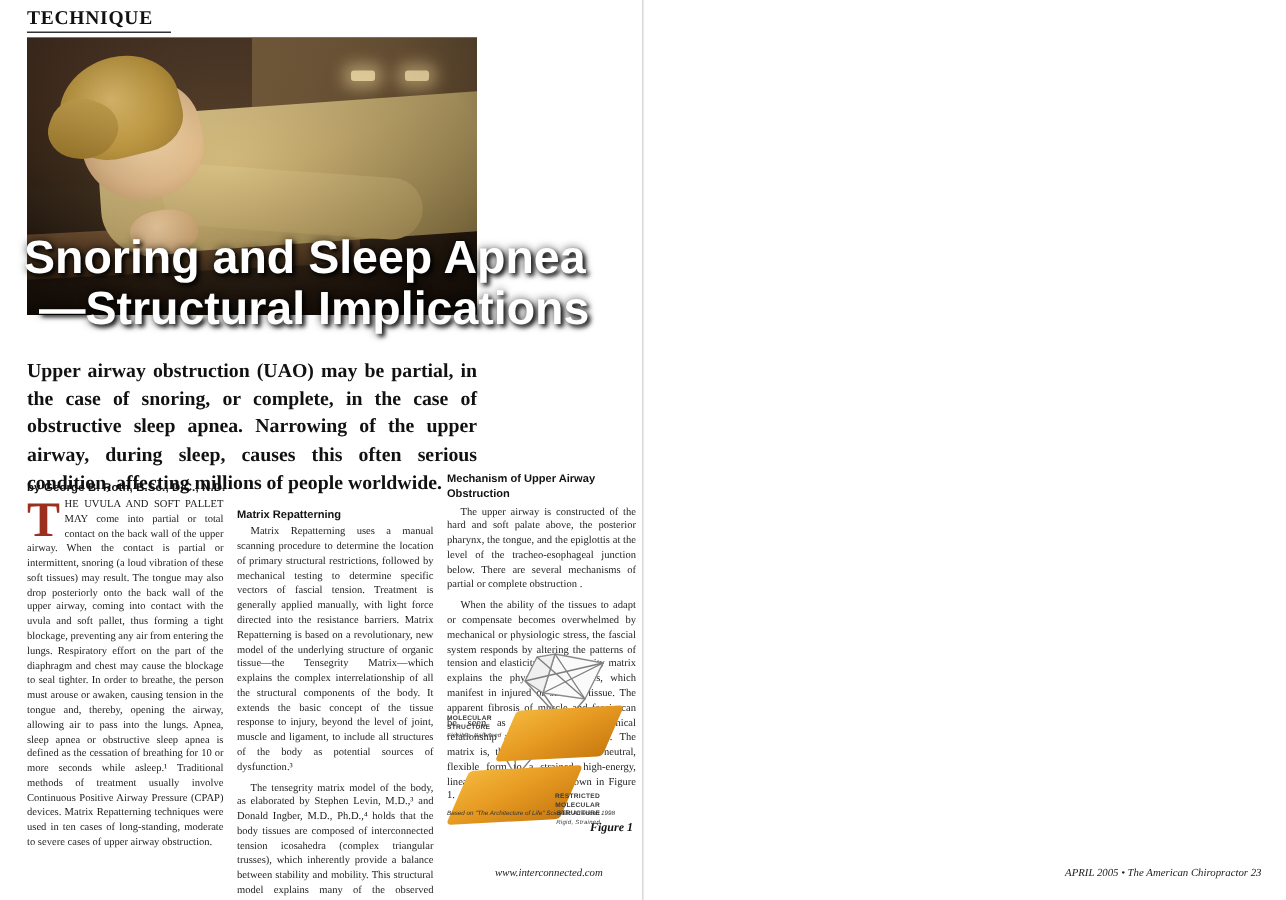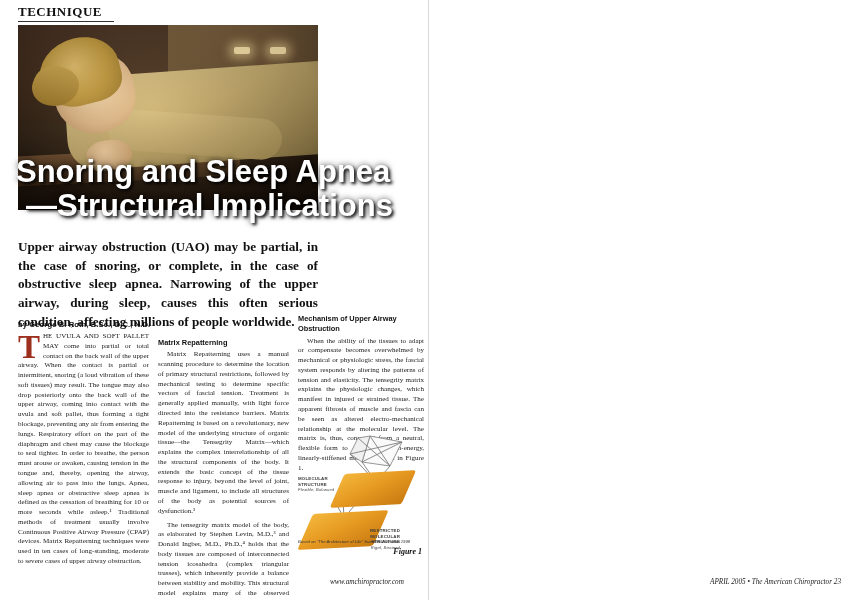--- a/index.html
+++ b/index.html
@@ -152,6 +152,7 @@
 
     <div class="col" id="colC">
       <h4>Mechanism of Upper Airway Obstruction</h4>
+      <p>The upper airway is constructed of the hard and soft palate above, the posterior pharynx, the tongue, and the epiglottis at the level of the tracheo-esophageal junction below.  There are several mechanisms of partial or complete obstruction .</p>
       <p>When the ability of the tissues to adapt or compensate becomes overwhelmed by mechanical or physiologic stress, the fascial system responds by altering the patterns of tension and elasticity.  The tensegrity matrix explains the physiologic changes, which manifest in injured or strained tissue.  The apparent fibrosis of muscle and fascia can be seen as altered electro-mechanical relationship at the molecular level.  The matrix is, thus, converted from a neutral, flexible form to a strained, high-energy, linearly-stiffened mode as shown in Figure 1.</p>
     </div>
 

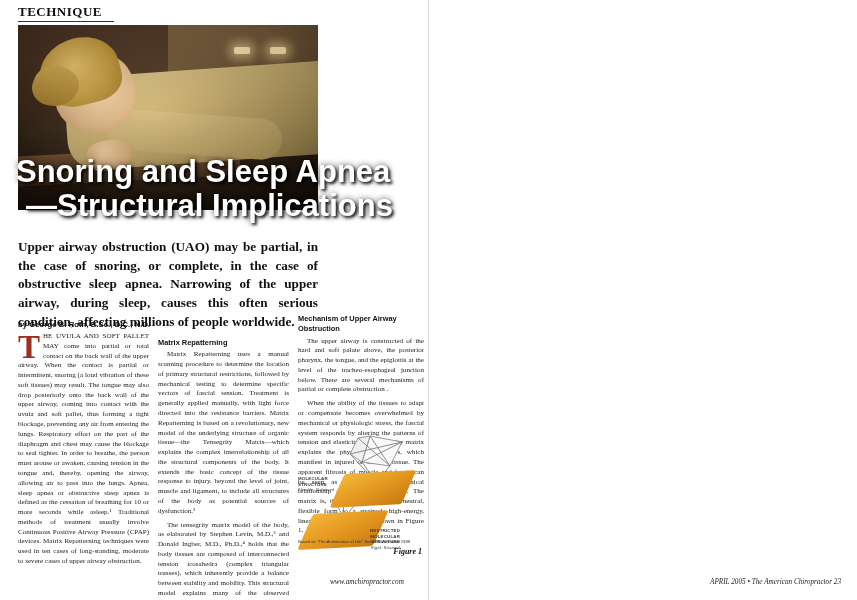--- a/index.html
+++ b/index.html
@@ -191,7 +191,7 @@
     </div>
 
     <div class="footline" id="foot-left">22   The American Chiropractor  •  APRIL 2005</div>
-    <div class="footline" id="foot-url-left">www.amchiropractor.com</div>
+    <div class="footline" id="foot-url-left">www.interconnected.com</div>
   </div>
 
   <div class="page-right">

